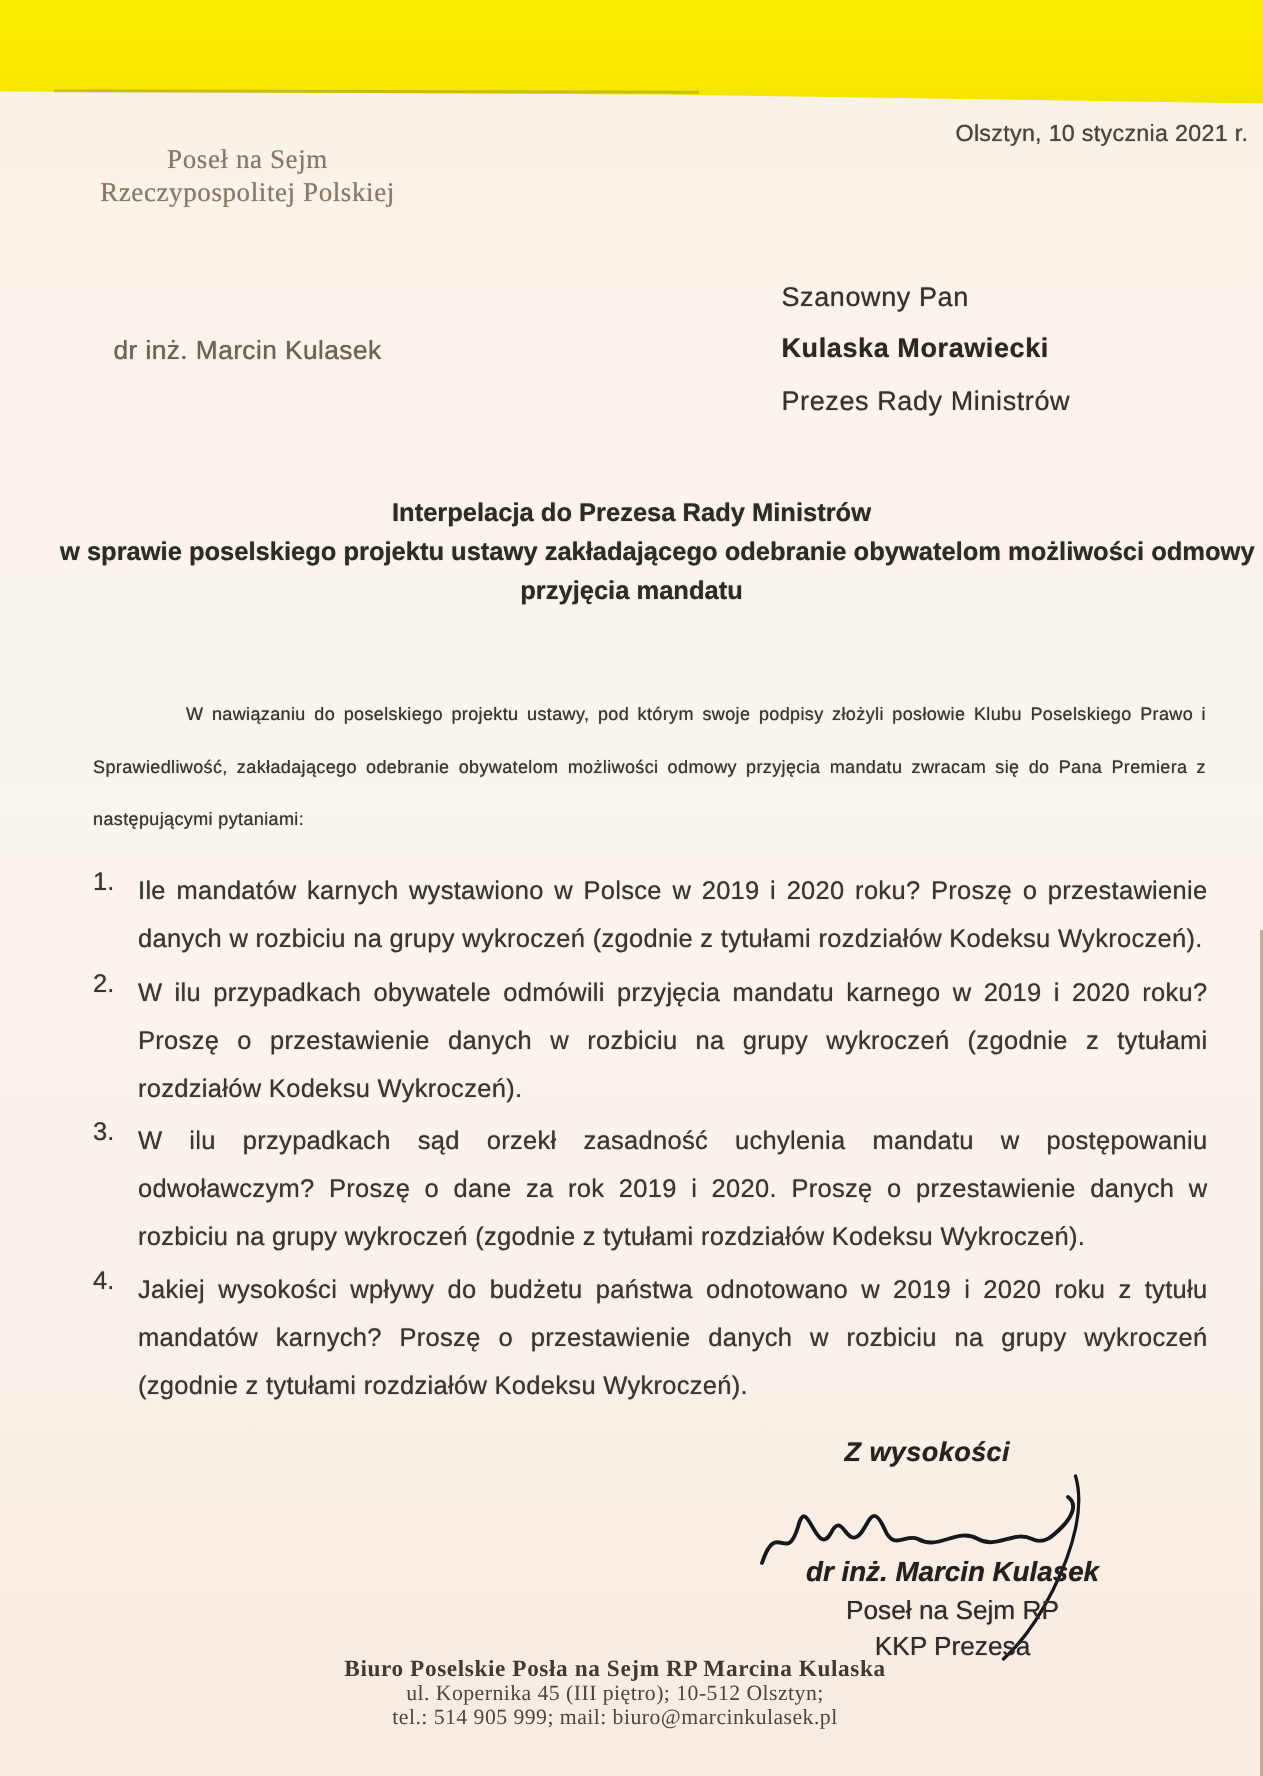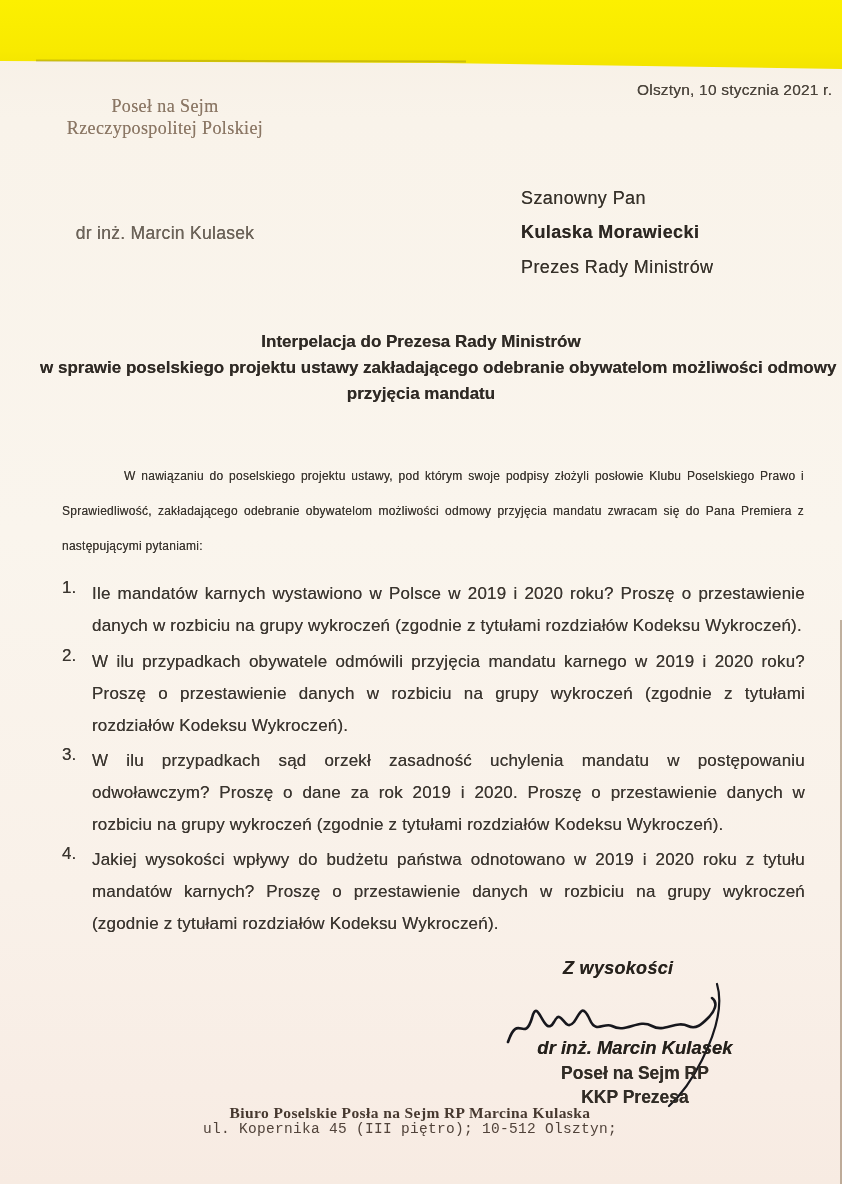--- a/index.html
+++ b/index.html
@@ -55,7 +55,7 @@
             line-height:32px; color:#3a352f; letter-spacing:0.2px; }
 
   .closing-phrase { font-size:18px; font-weight:bold; font-style:italic; color:#27221d; letter-spacing:0.3px; }
-  .signer { left:503px; width:264px; text-align:center;font-weight:bold; }
+  .signer { left:503px; width:264px; text-align:center; }
   .signer-name  { font-size:18.5px; font-weight:bold; font-style:italic; color:#24201b; }
   .signer-title { font-size:17.5px; color:#312c26; }
 

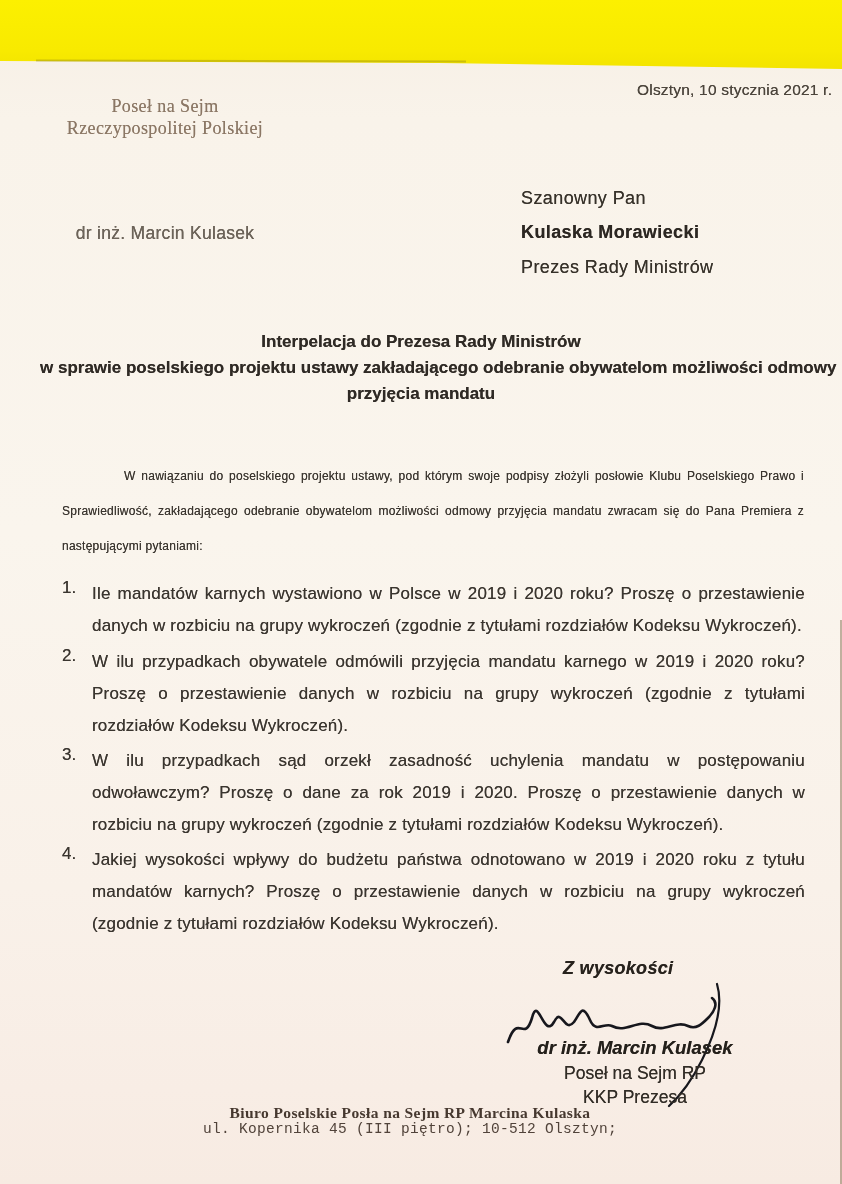--- a/index.html
+++ b/index.html
@@ -121,7 +121,7 @@
   <div class="abs signer signer-title ink" style="top:1087px;">KKP Prezesa</div>
 
   <div class="abs footer-line footer-bold serif" style="top:1104px;">Biuro Poselskie Posła na Sejm RP Marcina Kulaska</div>
-  <div class="abs footer-line footer-small serif" style="top:1121px;font-family:Liberation Mono, monospace;">ul. Kopernika 45 (III piętro); 10-512 Olsztyn;</div>
+  <div class="abs footer-line footer-small serif" style="top:1121px;">ul. Kopernika 45 (III piętro); 10-512 Olsztyn;</div>
 
 </div>
 

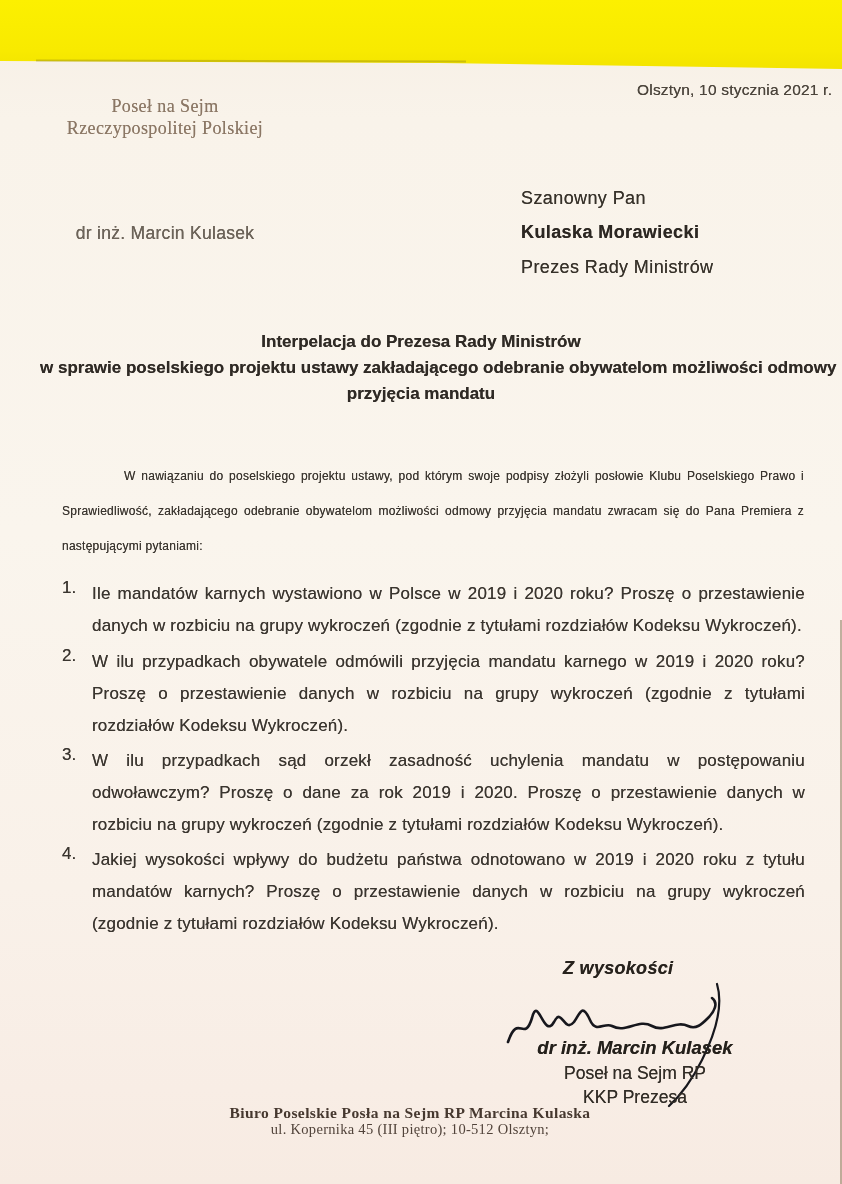--- a/index.html
+++ b/index.html
@@ -122,6 +122,7 @@
 
   <div class="abs footer-line footer-bold serif" style="top:1104px;">Biuro Poselskie Posła na Sejm RP Marcina Kulaska</div>
   <div class="abs footer-line footer-small serif" style="top:1121px;">ul. Kopernika 45 (III piętro); 10-512 Olsztyn;</div>
+  <div class="abs footer-line footer-small serif" style="top:1137px;">tel.: 514 905 999; mail: biuro@marcinkulasek.pl</div>
 
 </div>
 

